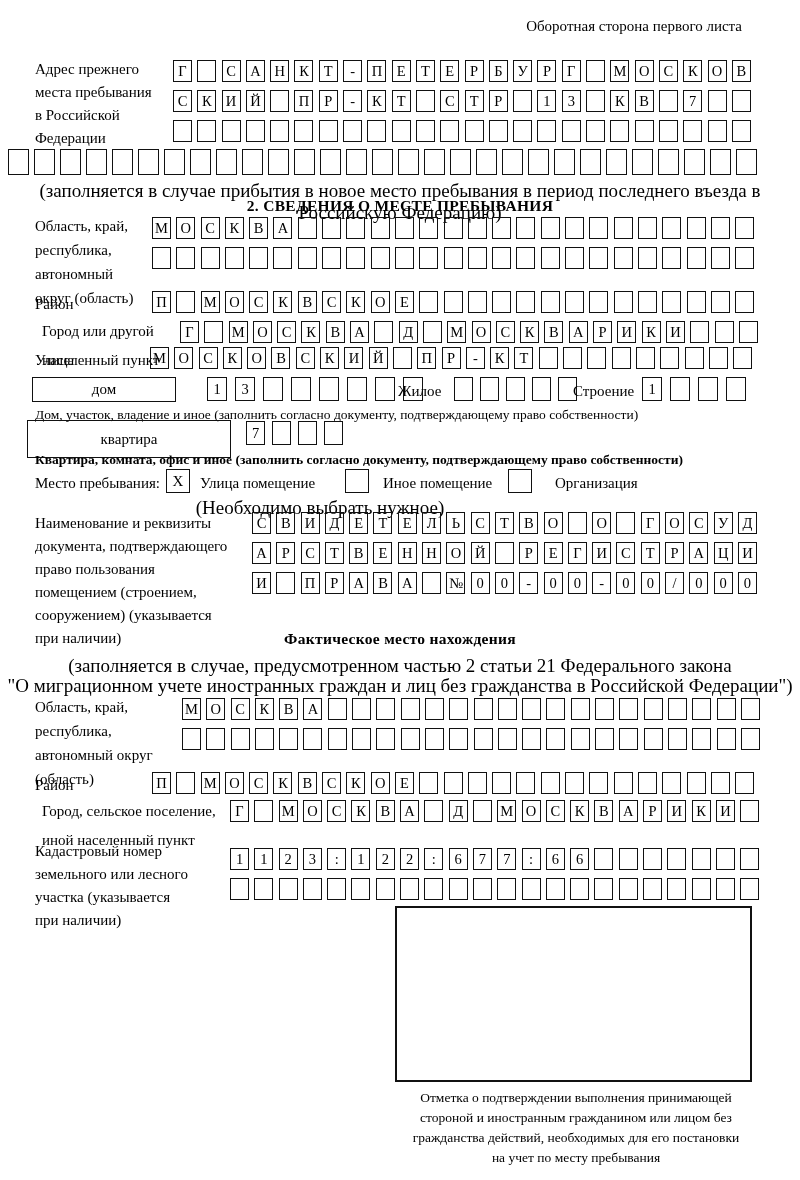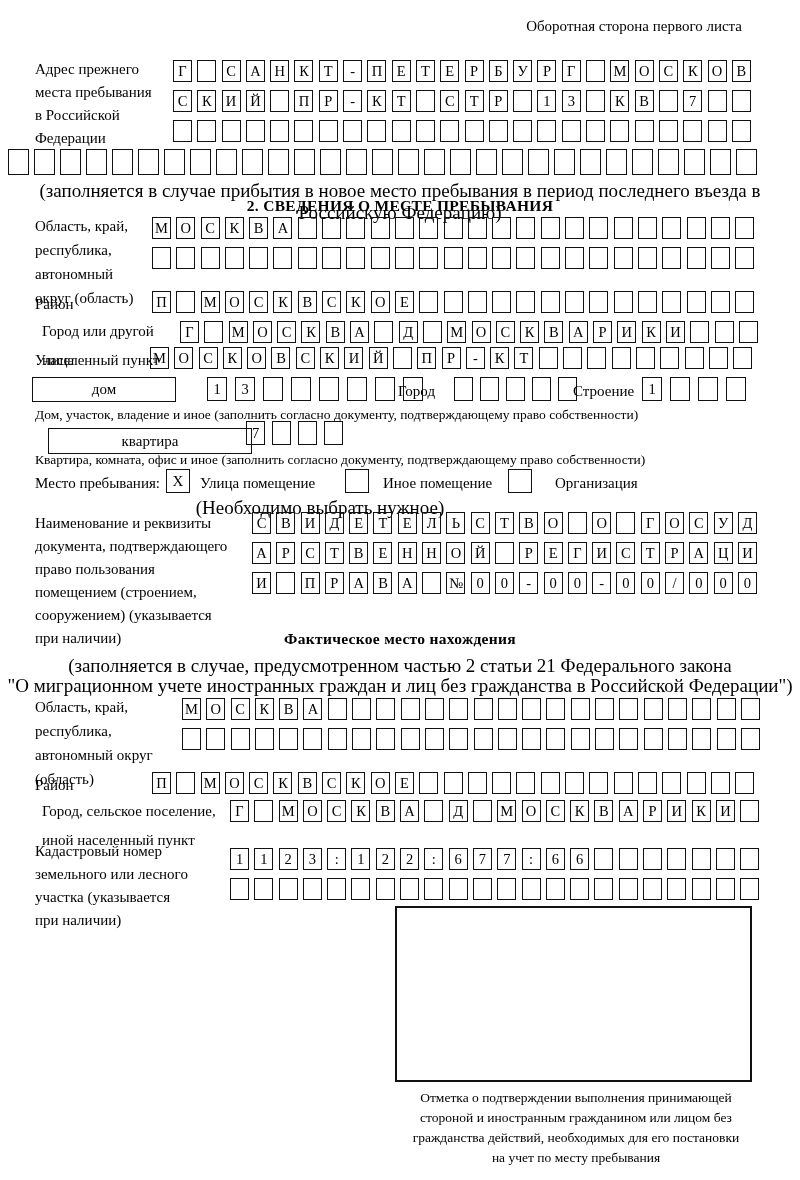--- a/index.html
+++ b/index.html
@@ -322,7 +322,7 @@
     <span class="cbox"></span>
     <span class="cbox"></span>
   </div>
-<div class="abs lbl" style="left:398px; top:380px;">Город</div>
+<div class="abs lbl" style="left:398px; top:380px;">Жилое</div>
 <div class="abs row sp7" style="left:454px; top:377px;">
     <span class="cbox"></span>
     <span class="cbox"></span>

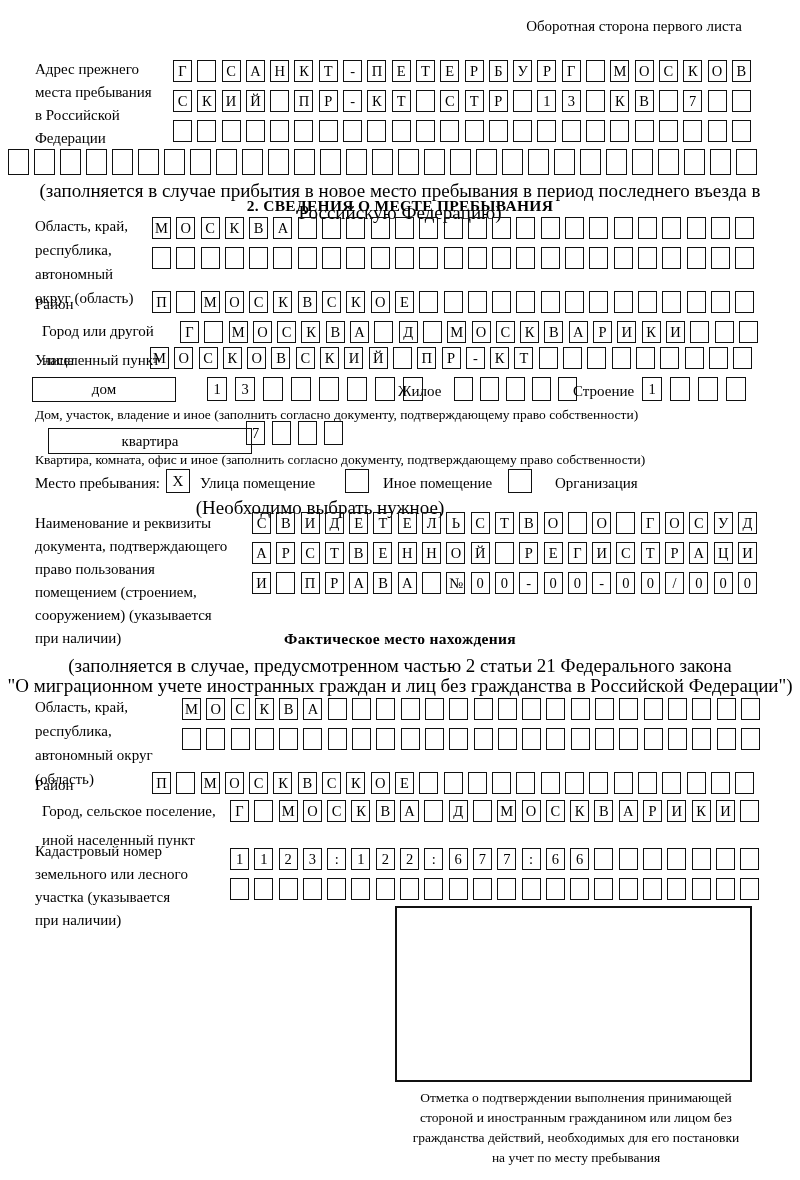--- a/index.html
+++ b/index.html
@@ -339,7 +339,7 @@
   </div>
 <div class="abs cap" style="left:35px; top:407px;">Дом, участок, владение и иное (заполнить согласно документу, подтверждающему право собственности)</div>
 
-<div class="abs widebox" style="left:48px; top:420px; width:204px; height:26px;margin-top:8px;">квартира</div>
+<div class="abs widebox" style="left:27px; top:420px; width:204px; height:38px;">квартира</div>
 <div class="abs row sp7" style="left:246px; top:421px;">
     <span class="cbox">7</span>
     <span class="cbox"></span>

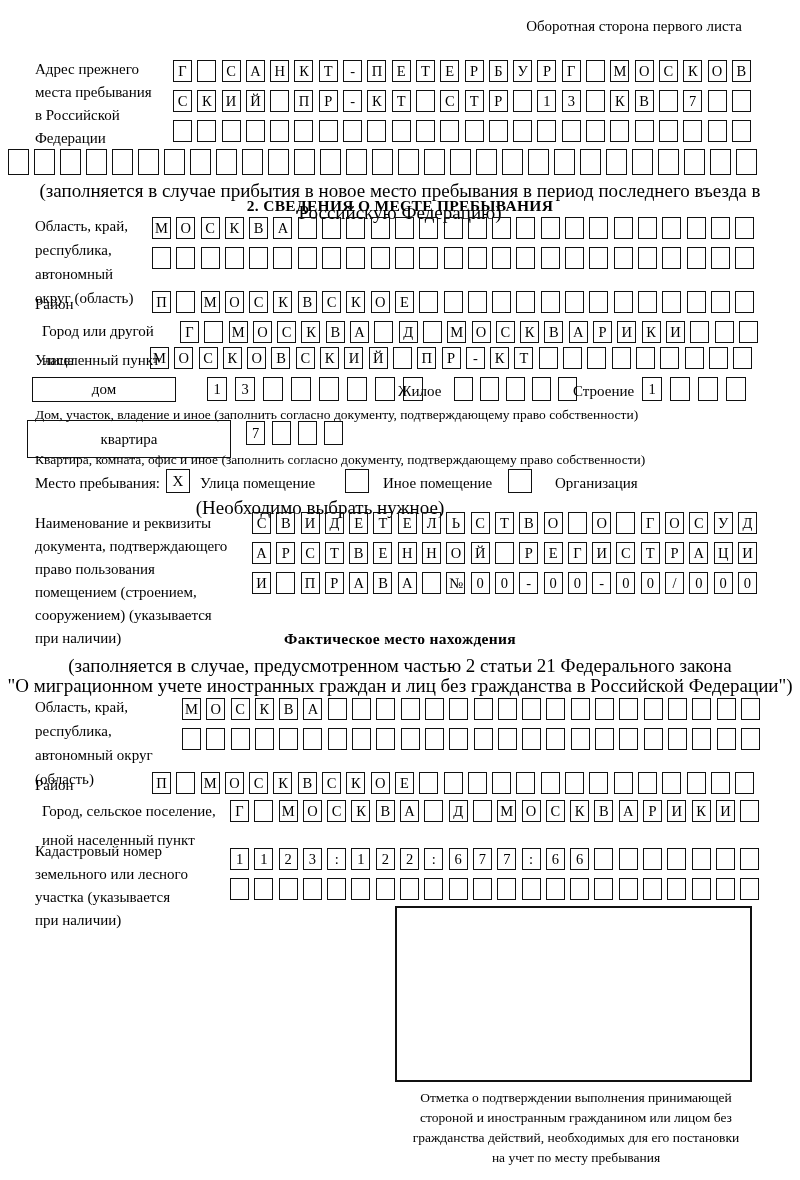--- a/index.html
+++ b/index.html
@@ -346,7 +346,7 @@
     <span class="cbox"></span>
     <span class="cbox"></span>
   </div>
-<div class="abs cap" style="left:35px; top:452px;">Квартира, комната, офис и иное (заполнить согласно документу, подтверждающему право собственности)</div>
+<div class="abs cap" style="left:35px; top:452px;font-weight:bold;">Квартира, комната, офис и иное (заполнить согласно документу, подтверждающему право собственности)</div>
 
 <div class="abs lbl" style="left:35px; top:472px;">Место пребывания:</div>
 <div class="abs chk" style="left:166px; top:469px;">X</div>

